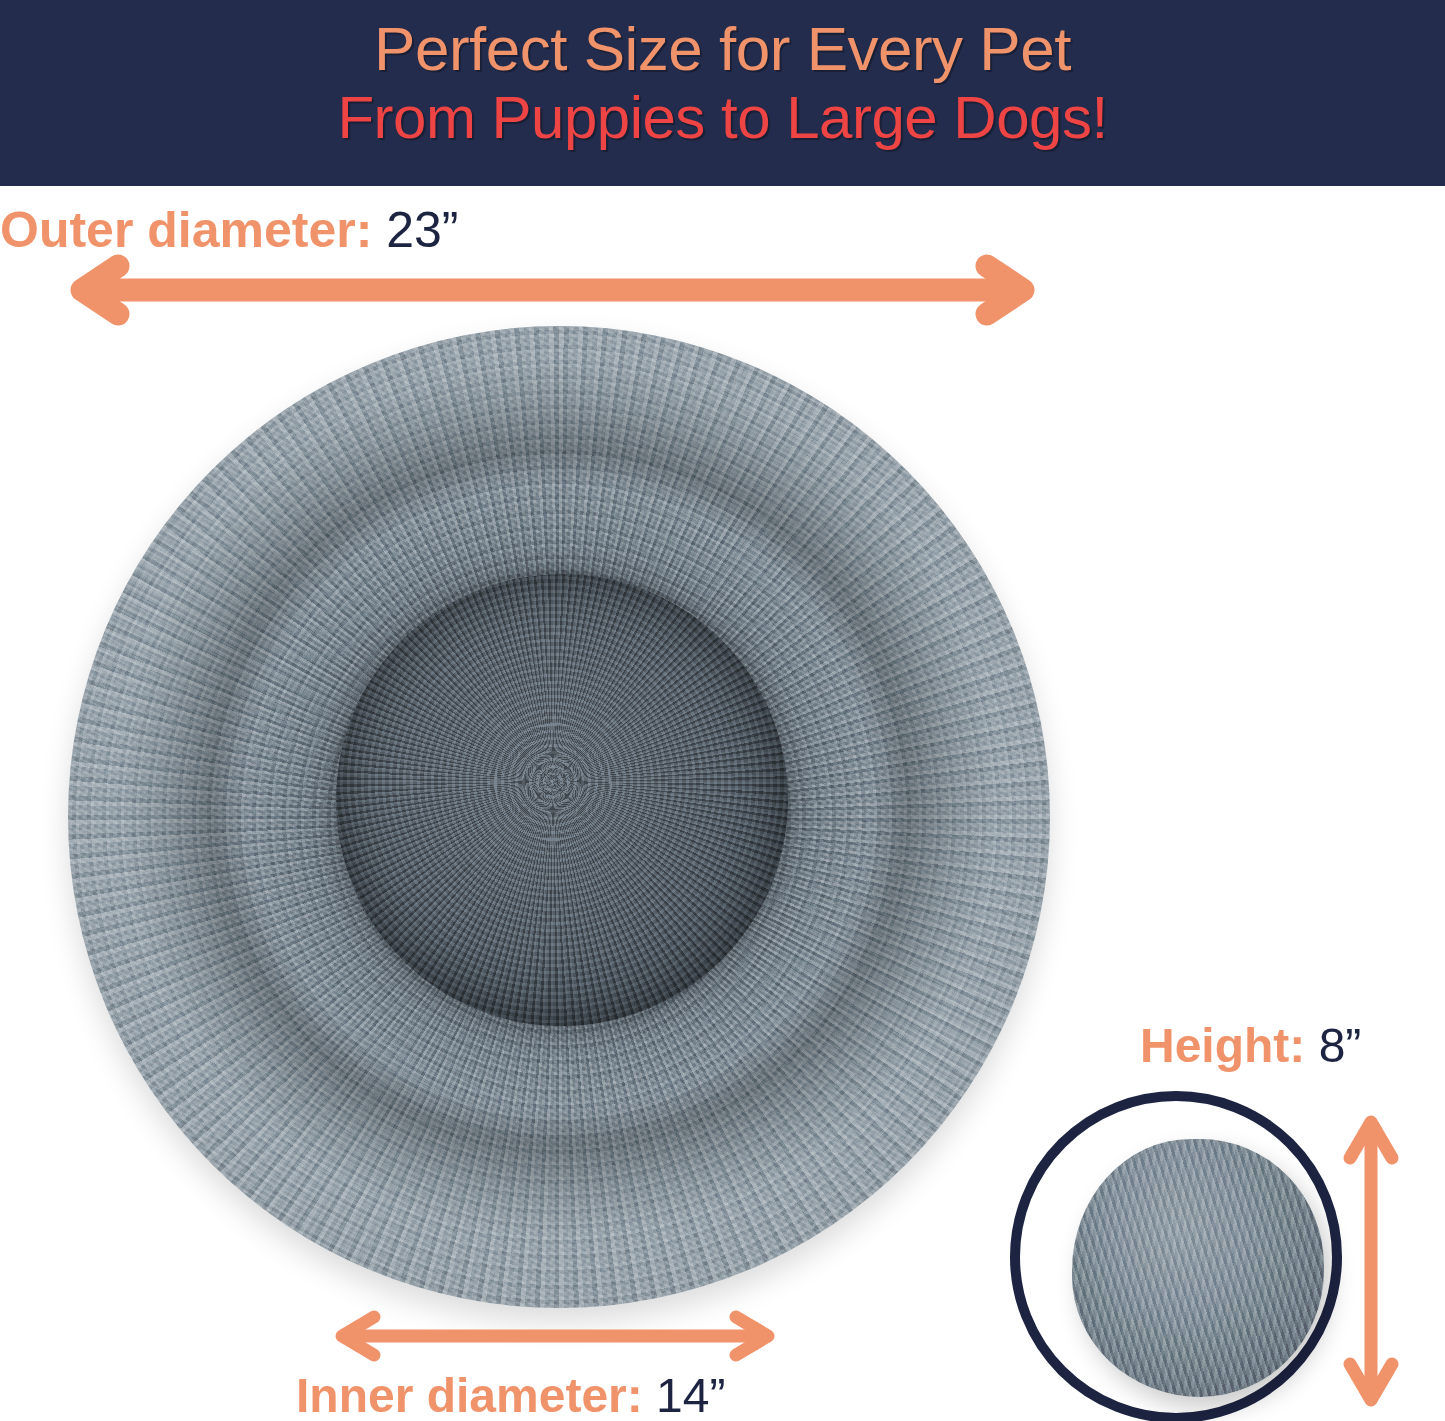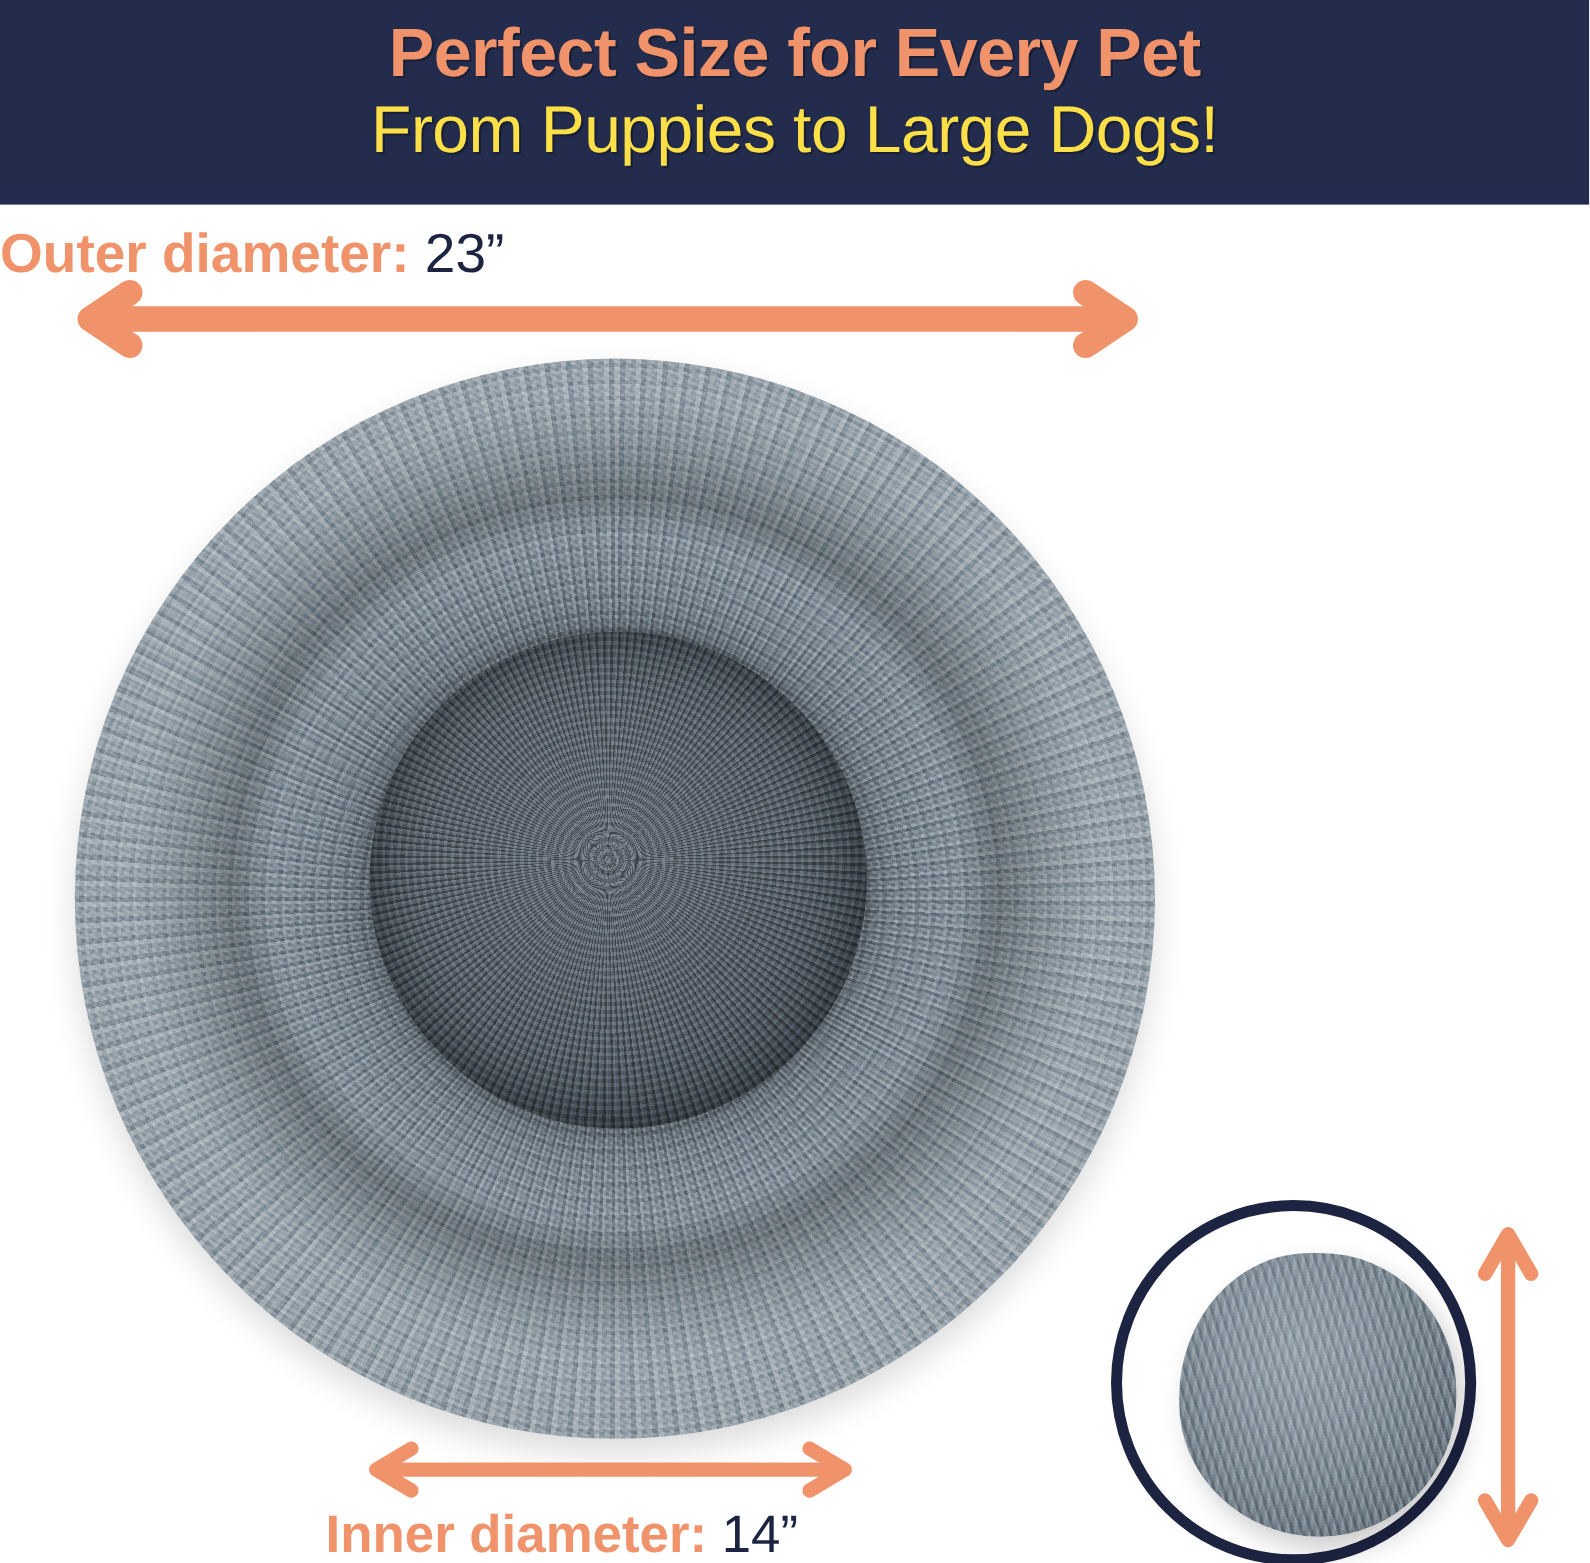--- a/index.html
+++ b/index.html
@@ -32,7 +32,7 @@
     left: 0; top: 18px;
     width: 100%;
     font-size: 62px;
-    font-weight: bold;
+    font-weight: normal;
     letter-spacing: -0.5px;
     color: #f0936a;
     line-height: 1.0;

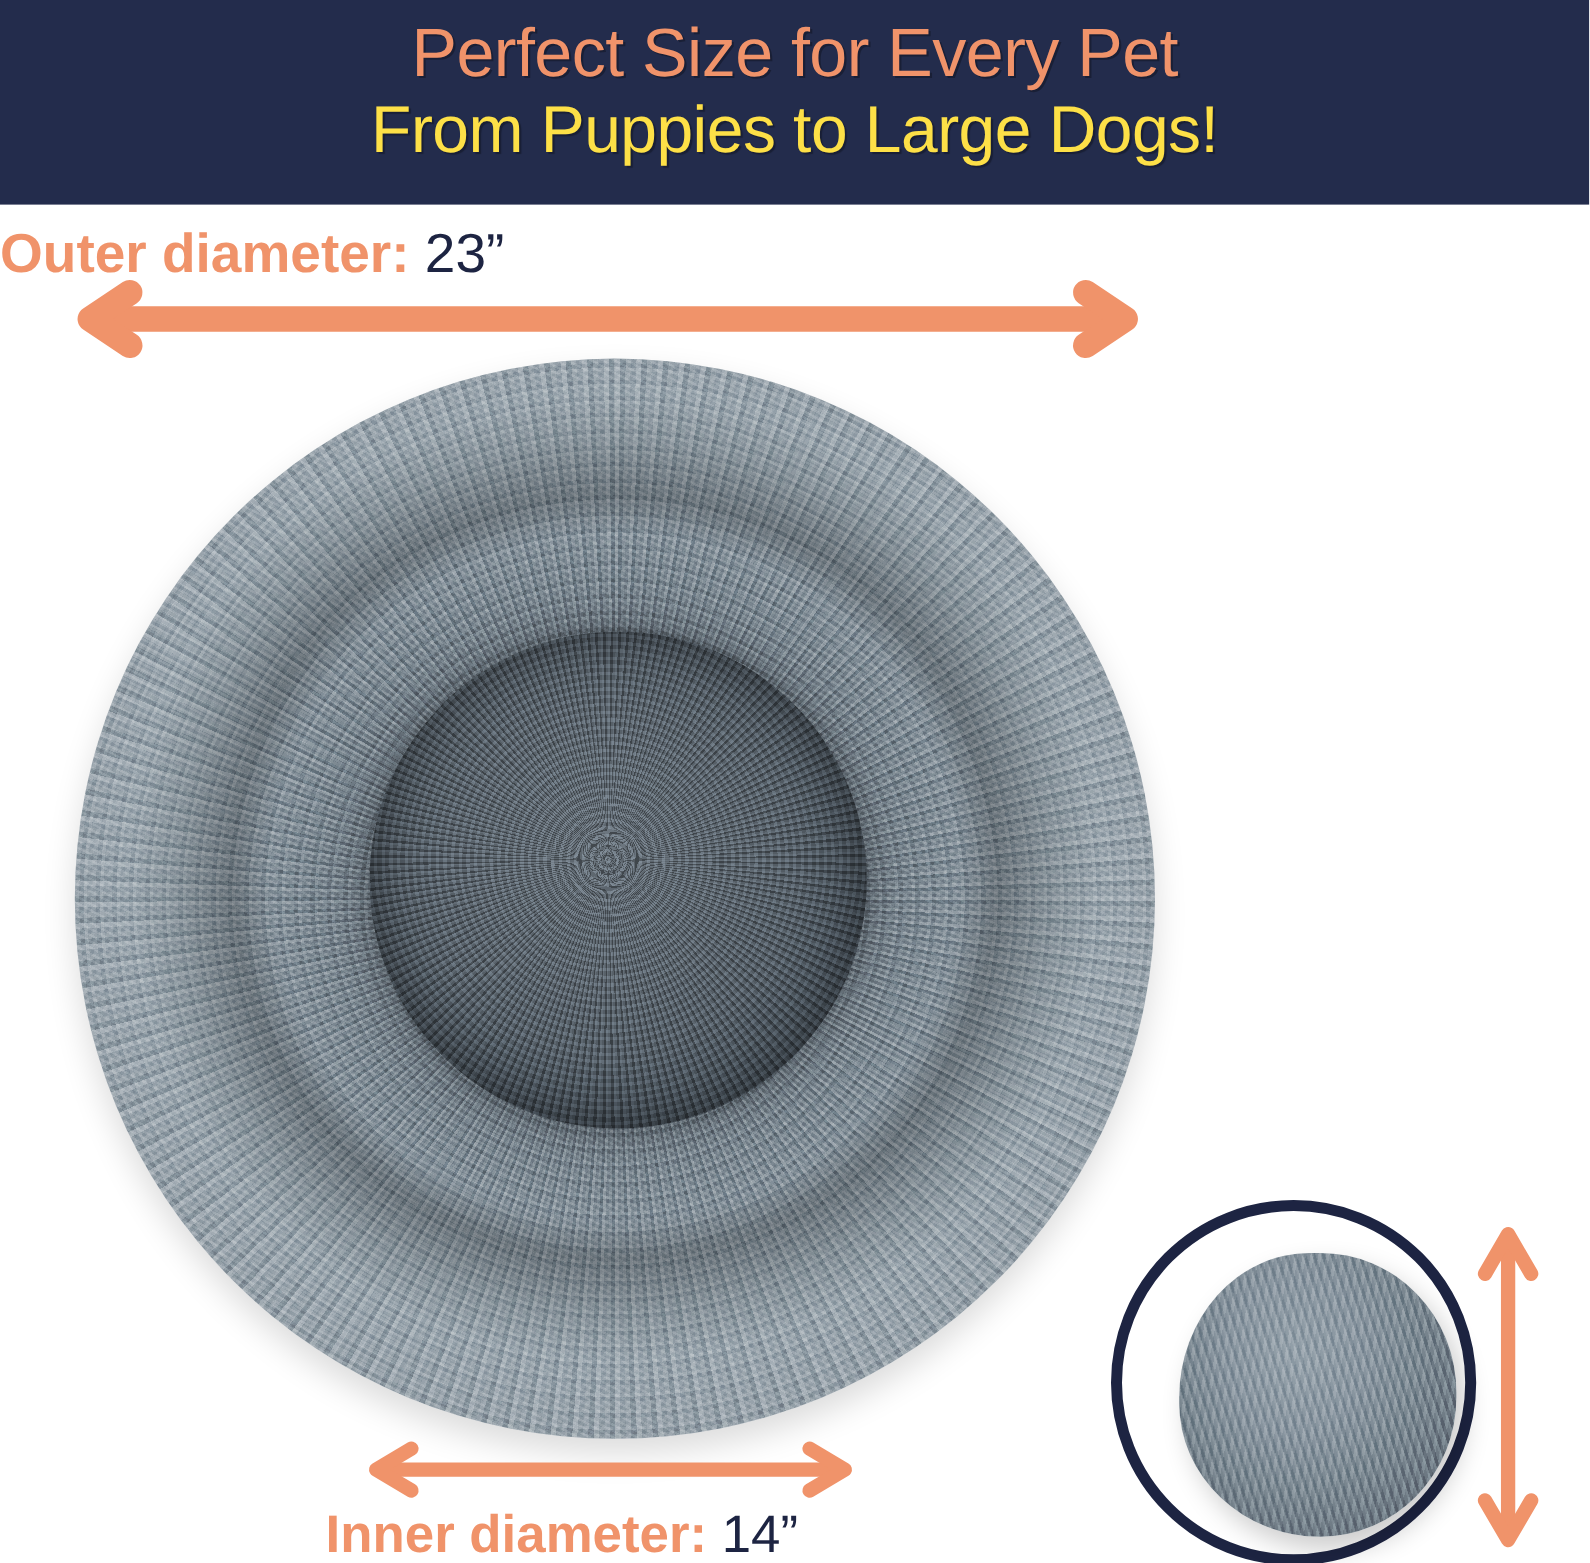--- a/index.html
+++ b/index.html
@@ -46,7 +46,7 @@
     font-size: 60px;
     font-weight: normal;
     letter-spacing: -0.5px;
-    color: #fde047;
+    color: #ef4444;
     line-height: 1.0;
     white-space: nowrap;
     text-shadow: 2px 2px 1px rgba(0,0,0,0.30);

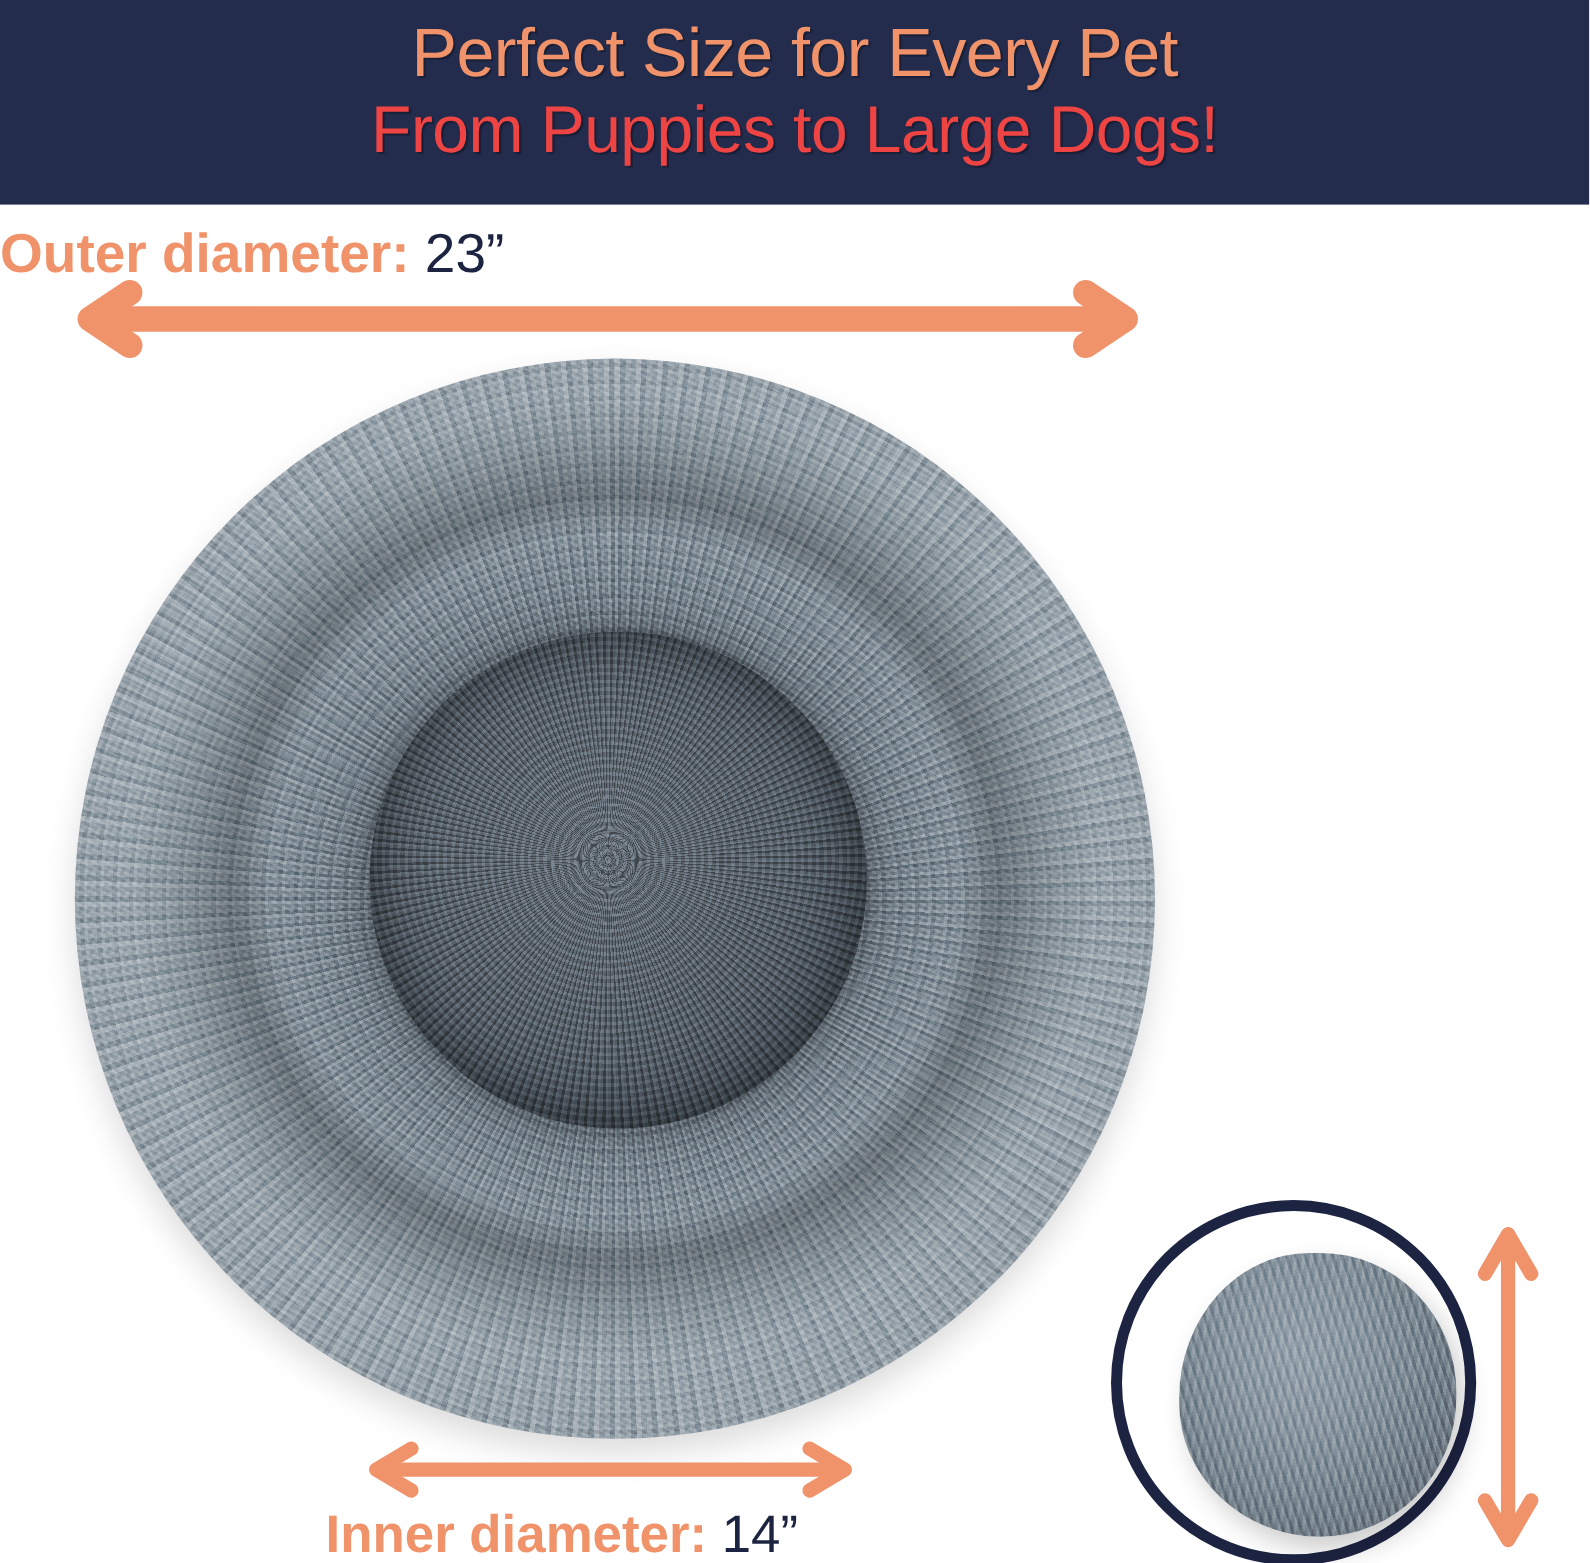--- a/index.html
+++ b/index.html
@@ -296,6 +296,10 @@
     <span class="val">14”</span>
   </div>
 
+  <div class="callout" id="height-label">
+    <span class="lbl">Height:</span>
+    <span class="val">8”</span>
+  </div>
 
   <div id="height-inset">
     <div id="height-inset-ring"></div>

